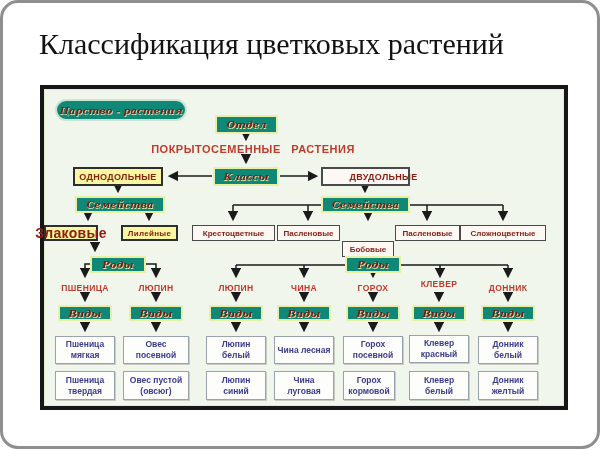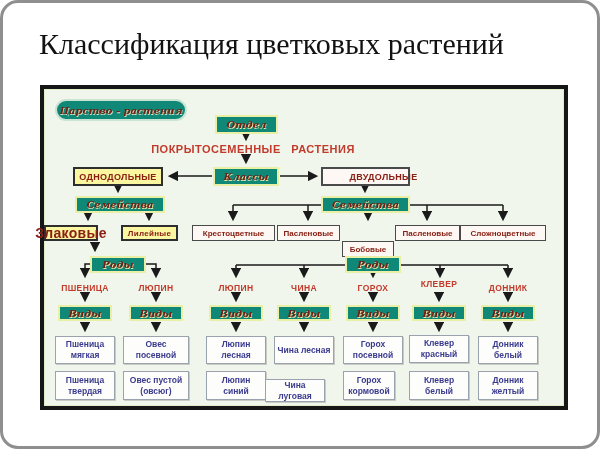--- a/index.html
+++ b/index.html
@@ -168,7 +168,7 @@
 
   <div class="node species" style="left:52px;top:333px;width:60px;height:28px;">Пшеница мягкая</div>
   <div class="node species" style="left:120px;top:333px;width:66px;height:28px;">Овес посевной</div>
-  <div class="node species" style="left:203px;top:333px;width:60px;height:28px;">Люпин лесная</div>
+  <div class="node species" style="left:203px;top:333px;width:60px;height:28px;">Люпин белый</div>
   <div class="node species" style="left:271px;top:333px;width:60px;height:28px;">Чина лесная</div>
   <div class="node species" style="left:340px;top:333px;width:60px;height:28px;">Горох посевной</div>
   <div class="node species" style="left:406px;top:332px;width:60px;height:28px;">Клевер красный</div>

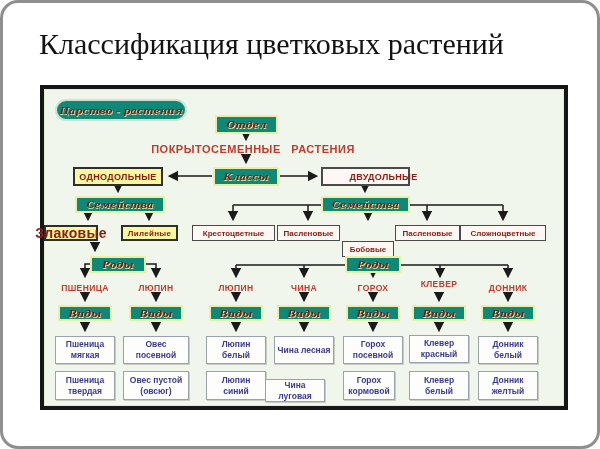--- a/index.html
+++ b/index.html
@@ -177,7 +177,7 @@
   <div class="node species" style="left:52px;top:368px;width:60px;height:29px;">Пшеница твердая</div>
   <div class="node species" style="left:120px;top:368px;width:66px;height:29px;">Овес пустой (овсюг)</div>
   <div class="node species" style="left:203px;top:368px;width:60px;height:29px;">Люпин синий</div>
-  <div class="node species" style="left:262px;top:368px;width:60px;height:23px;margin-top:8px;">Чина луговая</div>
+  <div class="node species" style="left:271px;top:368px;width:60px;height:29px;">Чина луговая</div>
   <div class="node species" style="left:340px;top:368px;width:52px;height:29px;">Горох кормовой</div>
   <div class="node species" style="left:406px;top:368px;width:60px;height:29px;">Клевер белый</div>
   <div class="node species" style="left:475px;top:368px;width:60px;height:29px;">Донник желтый</div>

